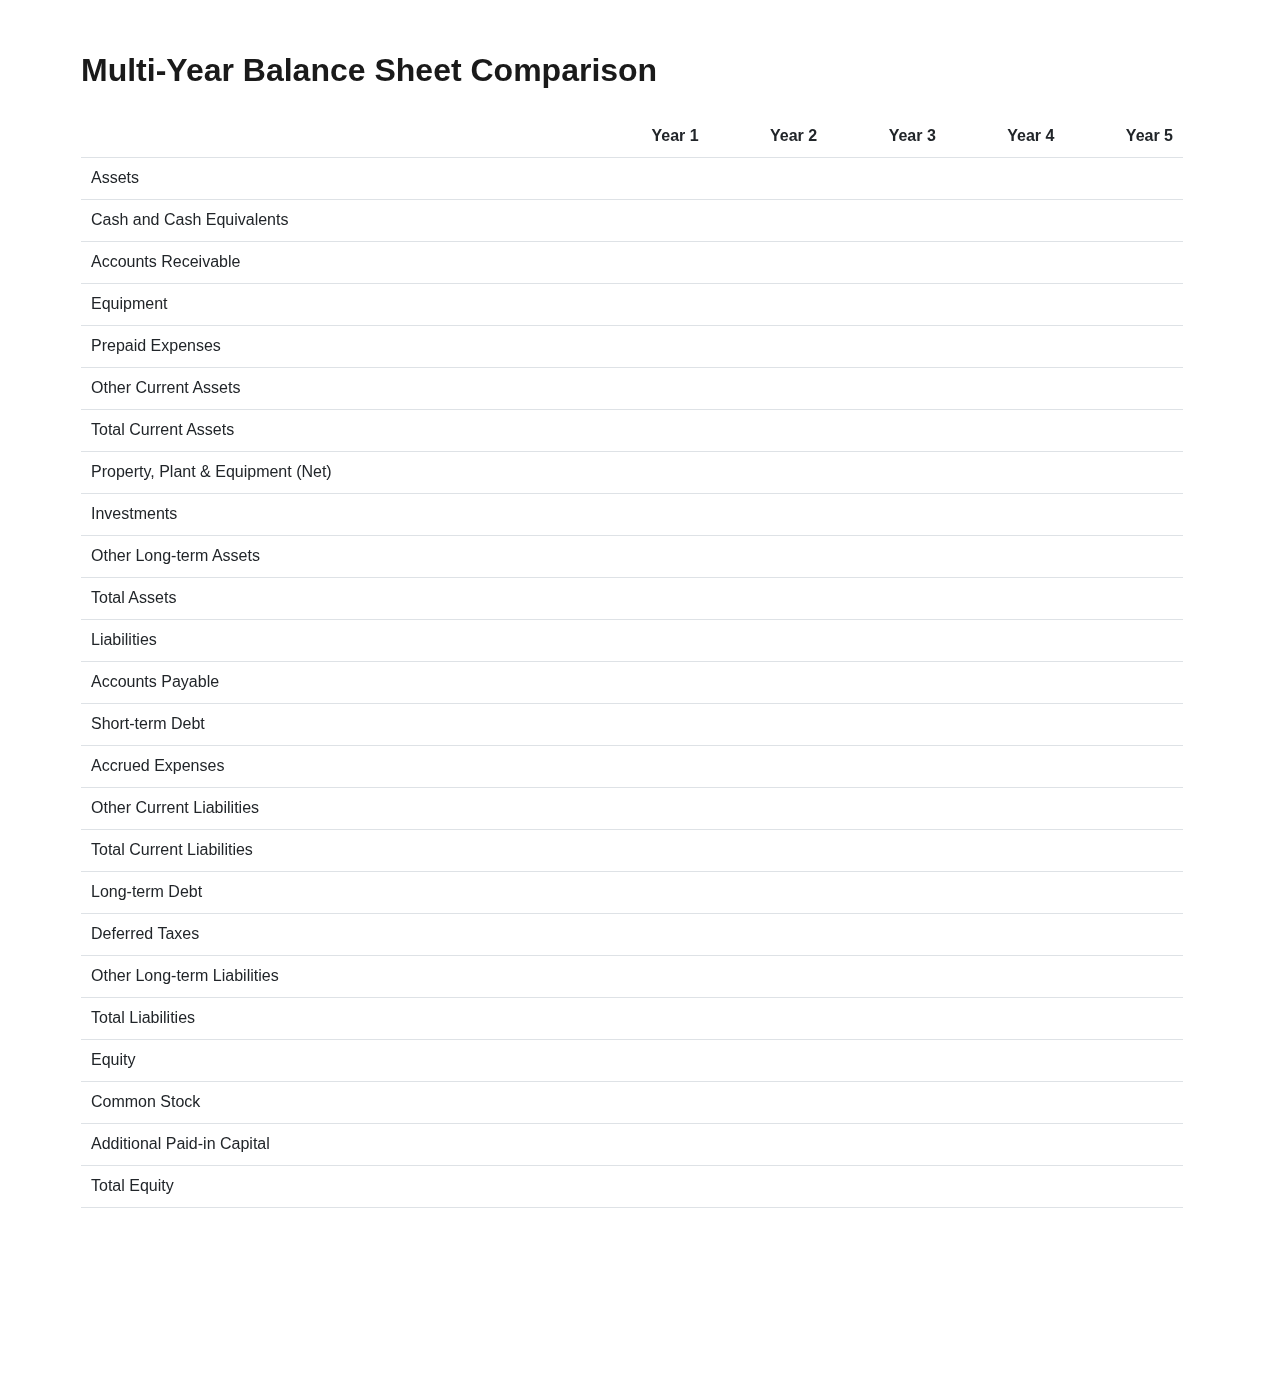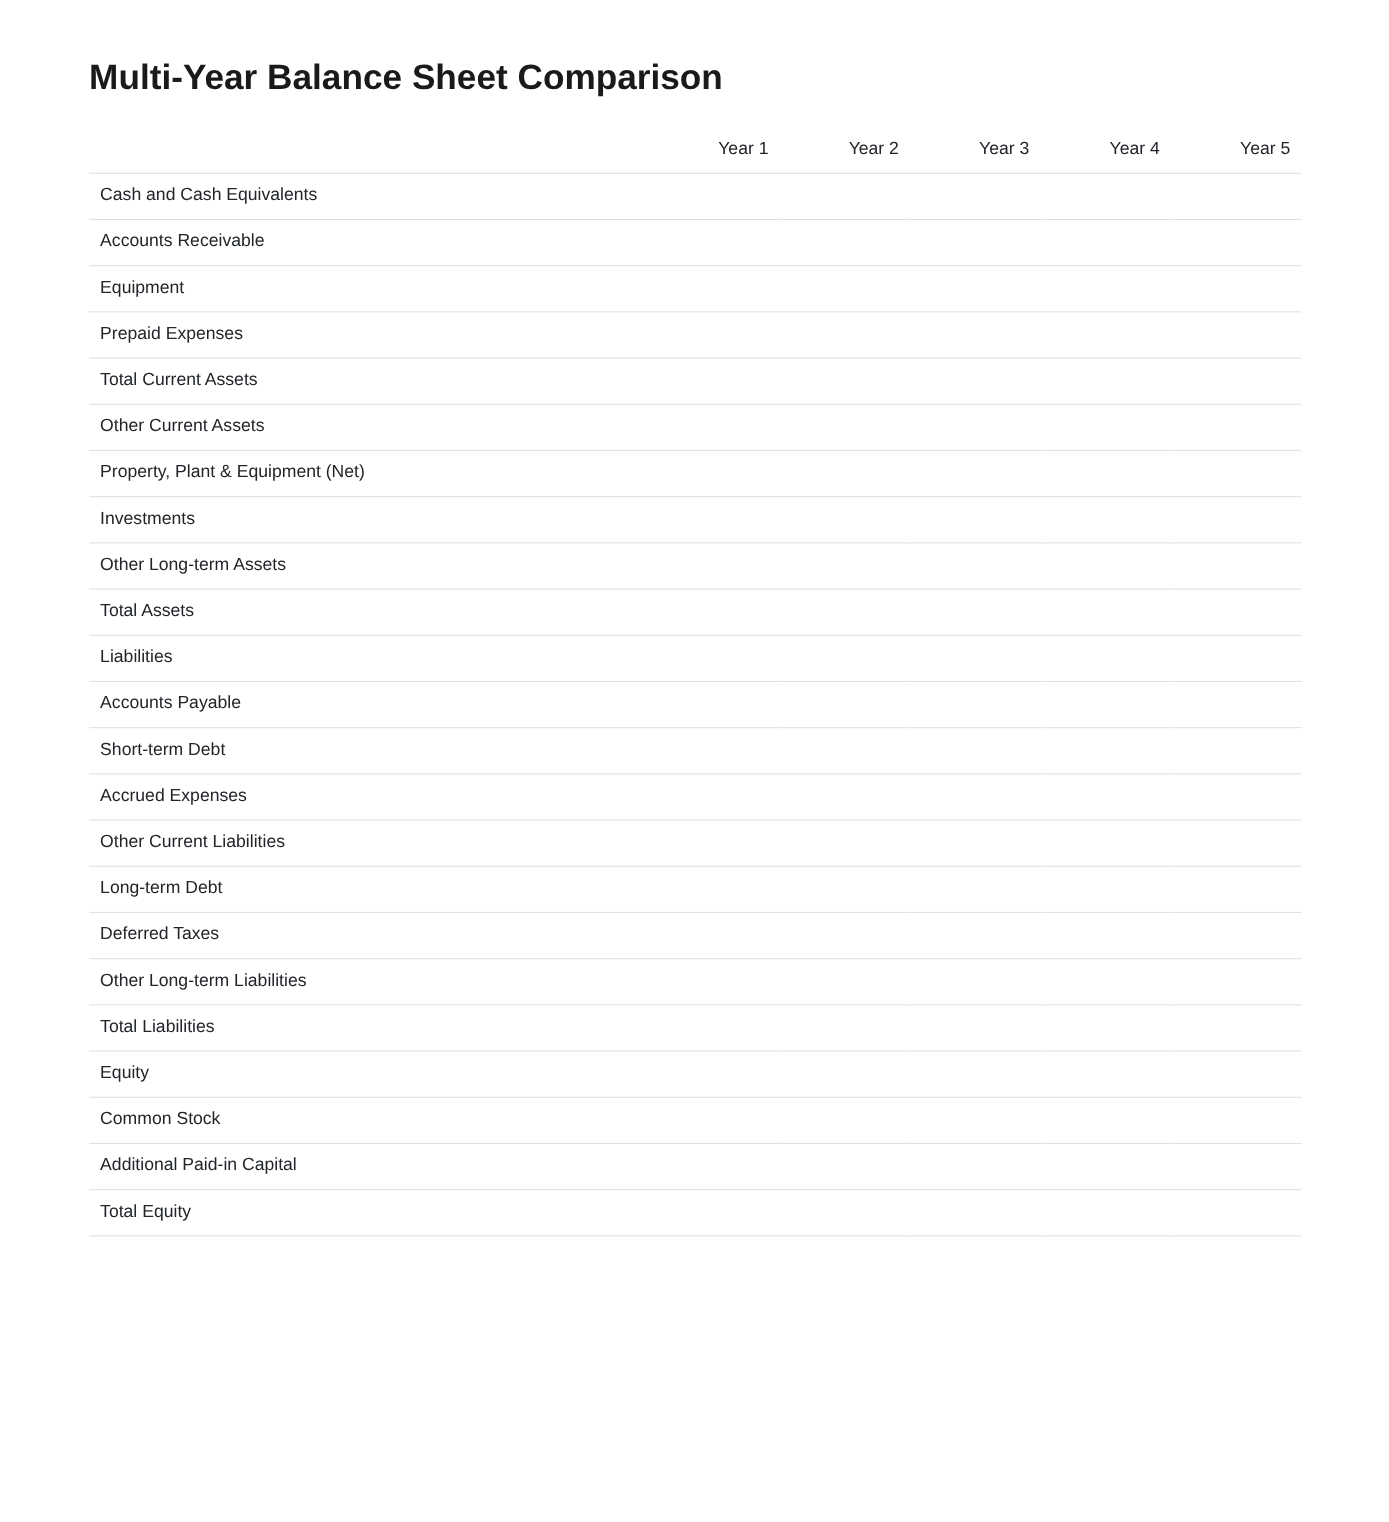--- a/index.html
+++ b/index.html
@@ -41,7 +41,7 @@
     overflow: hidden;
   }
   table.bs-table thead th {
-    font-weight: 400;
+    font-weight: 700;
     border-bottom: 1px solid #dee2e6;
   }
   table.bs-table col.label-col { width: 509px; }

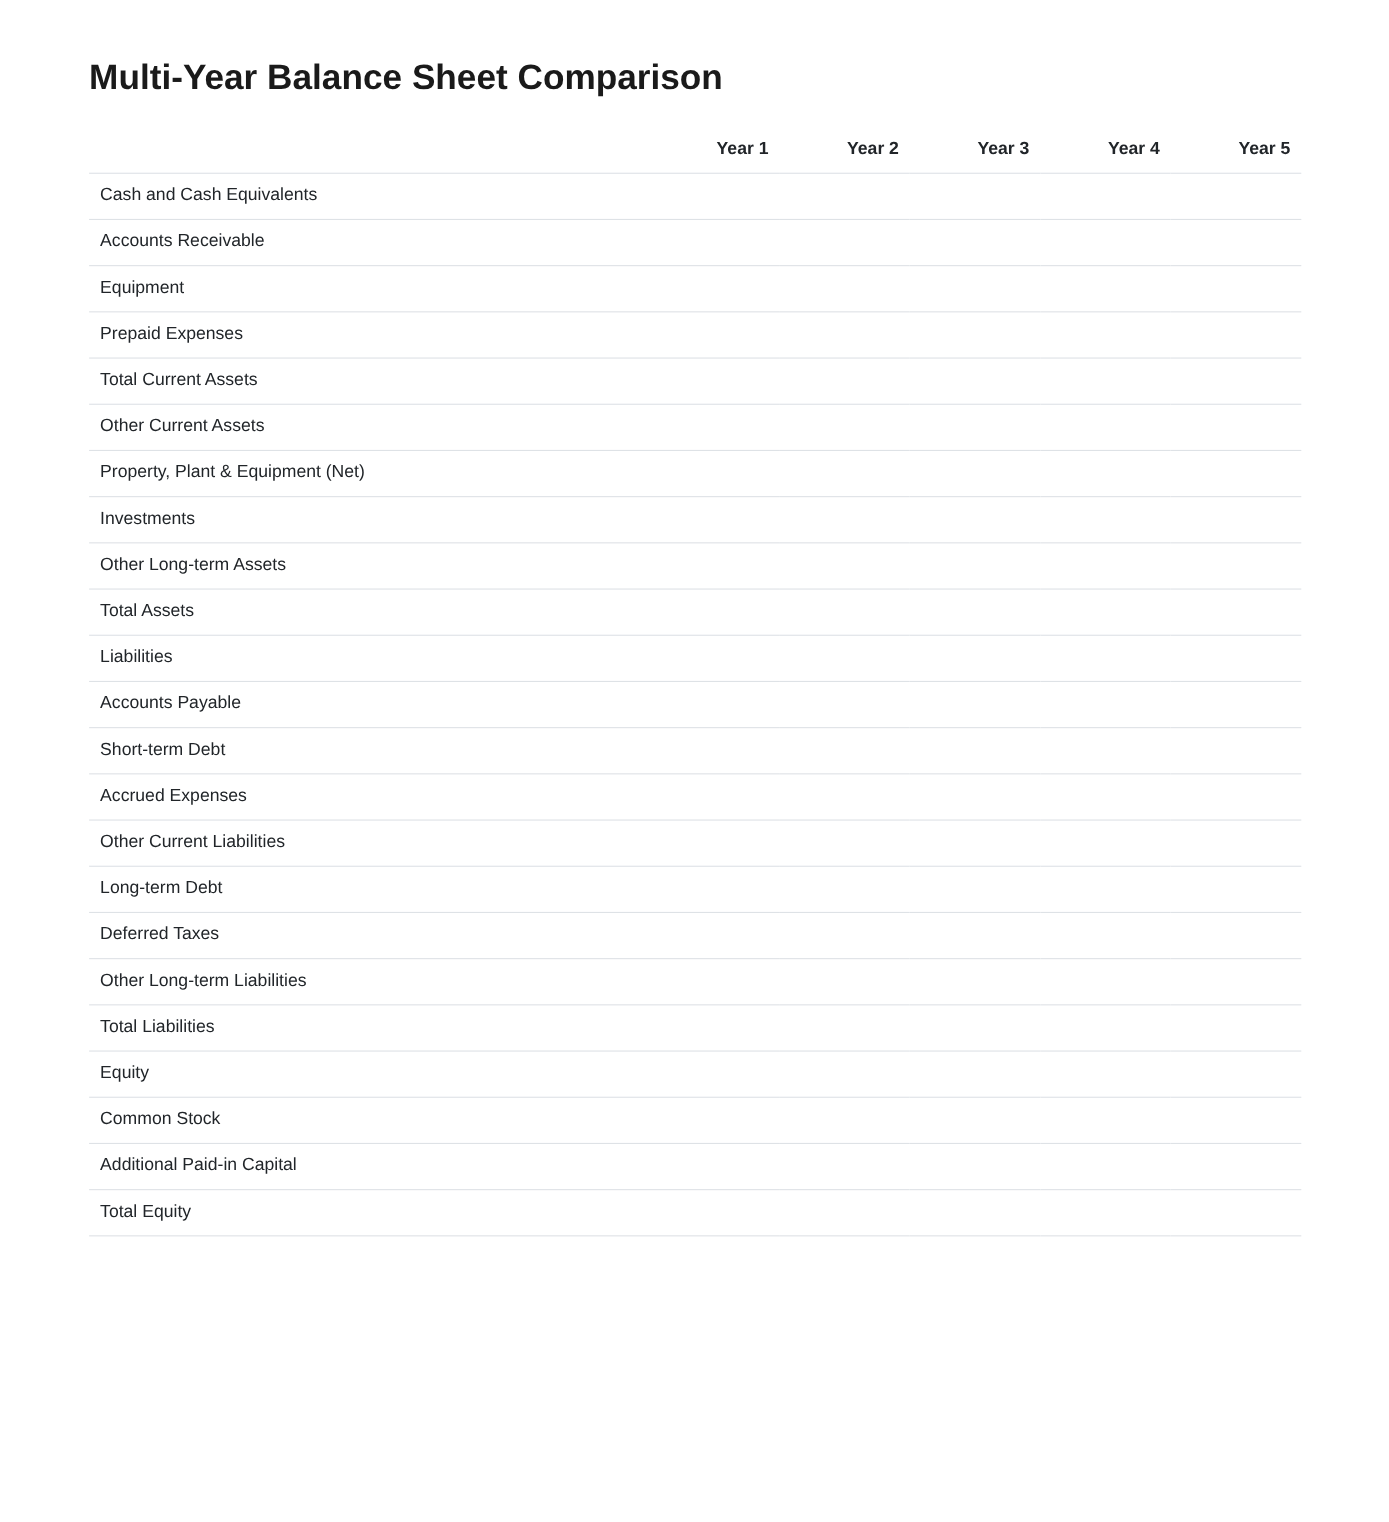--- a/index.html
+++ b/index.html
@@ -79,6 +79,14 @@
     </thead>
     <tbody id="table-body">
 
+    <tr>
+          <td class="label-cell">Assets</td>
+          <td class="year-cell"></td>
+          <td class="year-cell"></td>
+          <td class="year-cell"></td>
+          <td class="year-cell"></td>
+          <td class="year-cell"></td>
+        </tr>
         <tr>
           <td class="label-cell">Cash and Cash Equivalents</td>
           <td class="year-cell"></td>

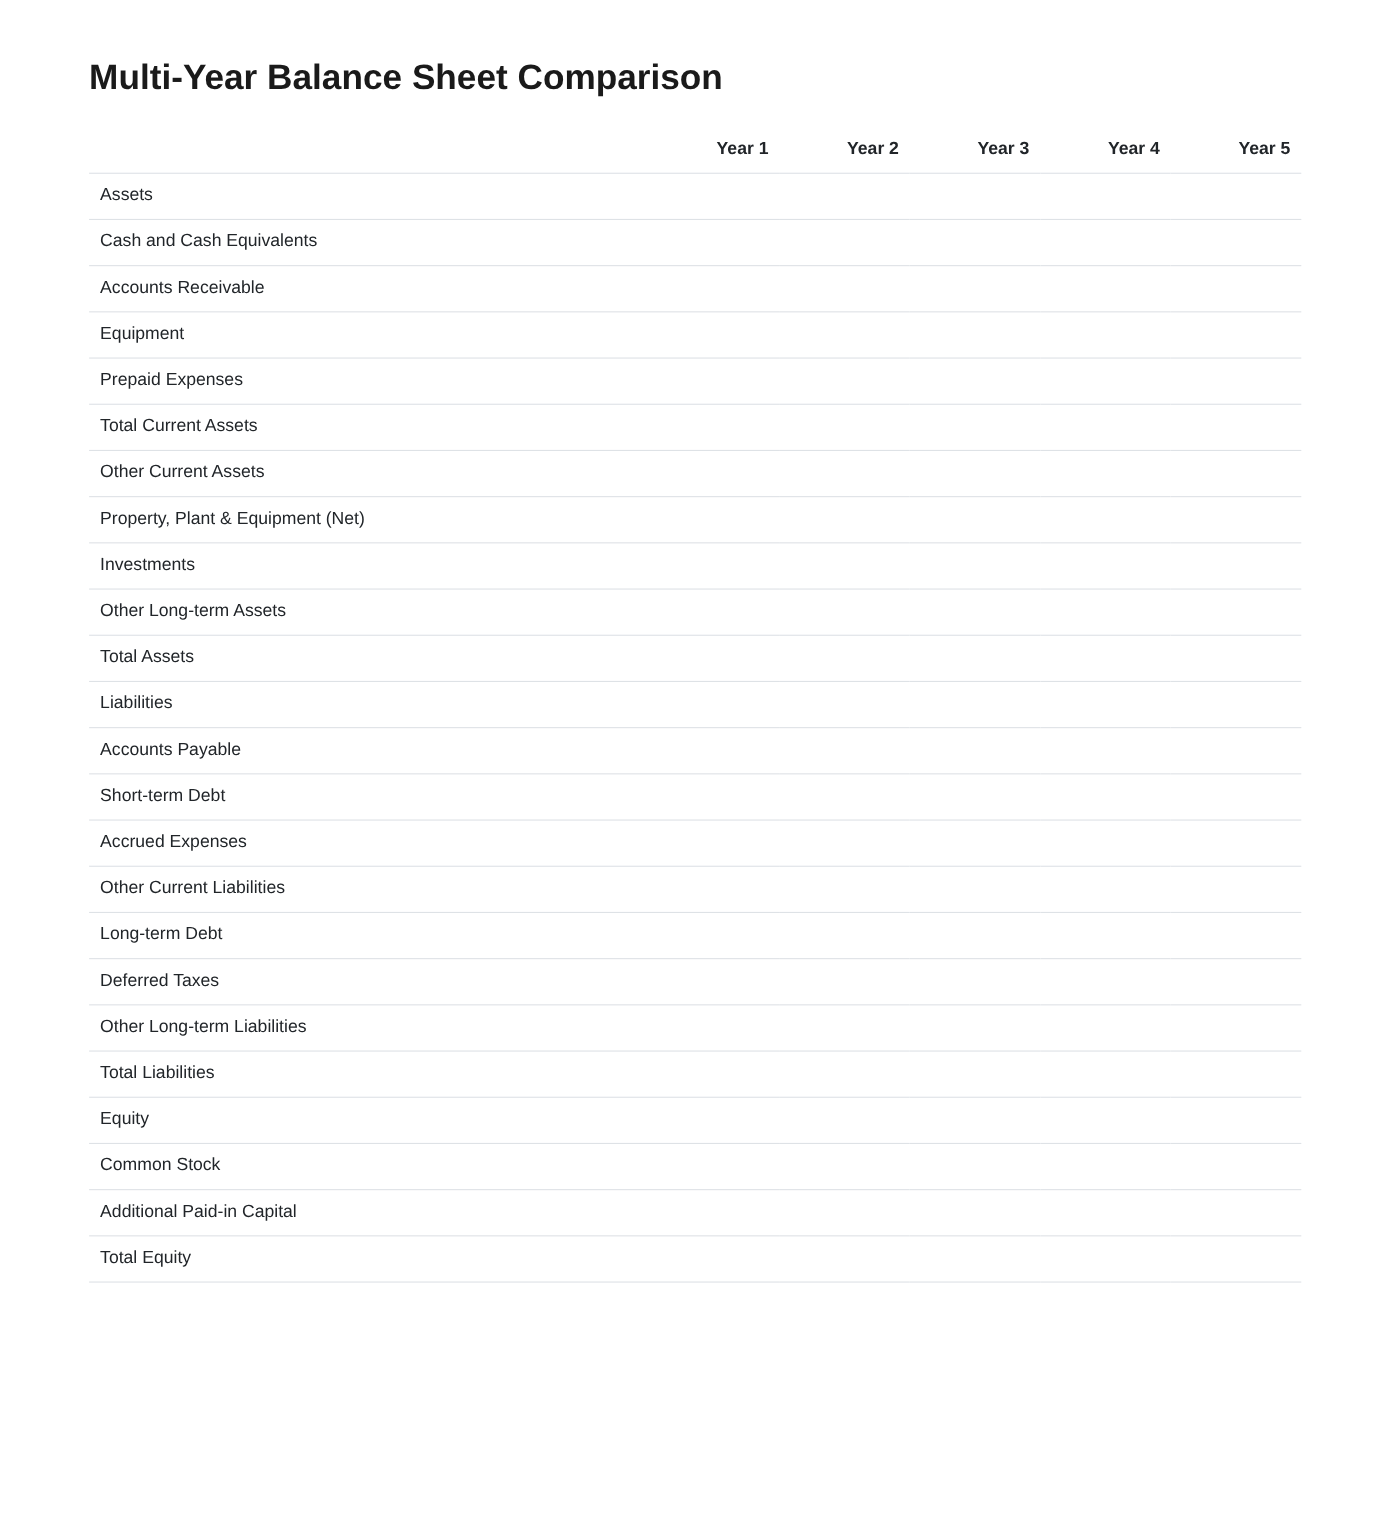--- a/index.html
+++ b/index.html
@@ -120,15 +120,15 @@
           <td class="year-cell"></td>
         </tr>
         <tr>
+          <td class="label-cell">Other Current Assets</td>
+          <td class="year-cell"></td>
+          <td class="year-cell"></td>
+          <td class="year-cell"></td>
+          <td class="year-cell"></td>
+          <td class="year-cell"></td>
+        </tr>
+        <tr>
           <td class="label-cell">Total Current Assets</td>
-          <td class="year-cell"></td>
-          <td class="year-cell"></td>
-          <td class="year-cell"></td>
-          <td class="year-cell"></td>
-          <td class="year-cell"></td>
-        </tr>
-        <tr>
-          <td class="label-cell">Other Current Assets</td>
           <td class="year-cell"></td>
           <td class="year-cell"></td>
           <td class="year-cell"></td>

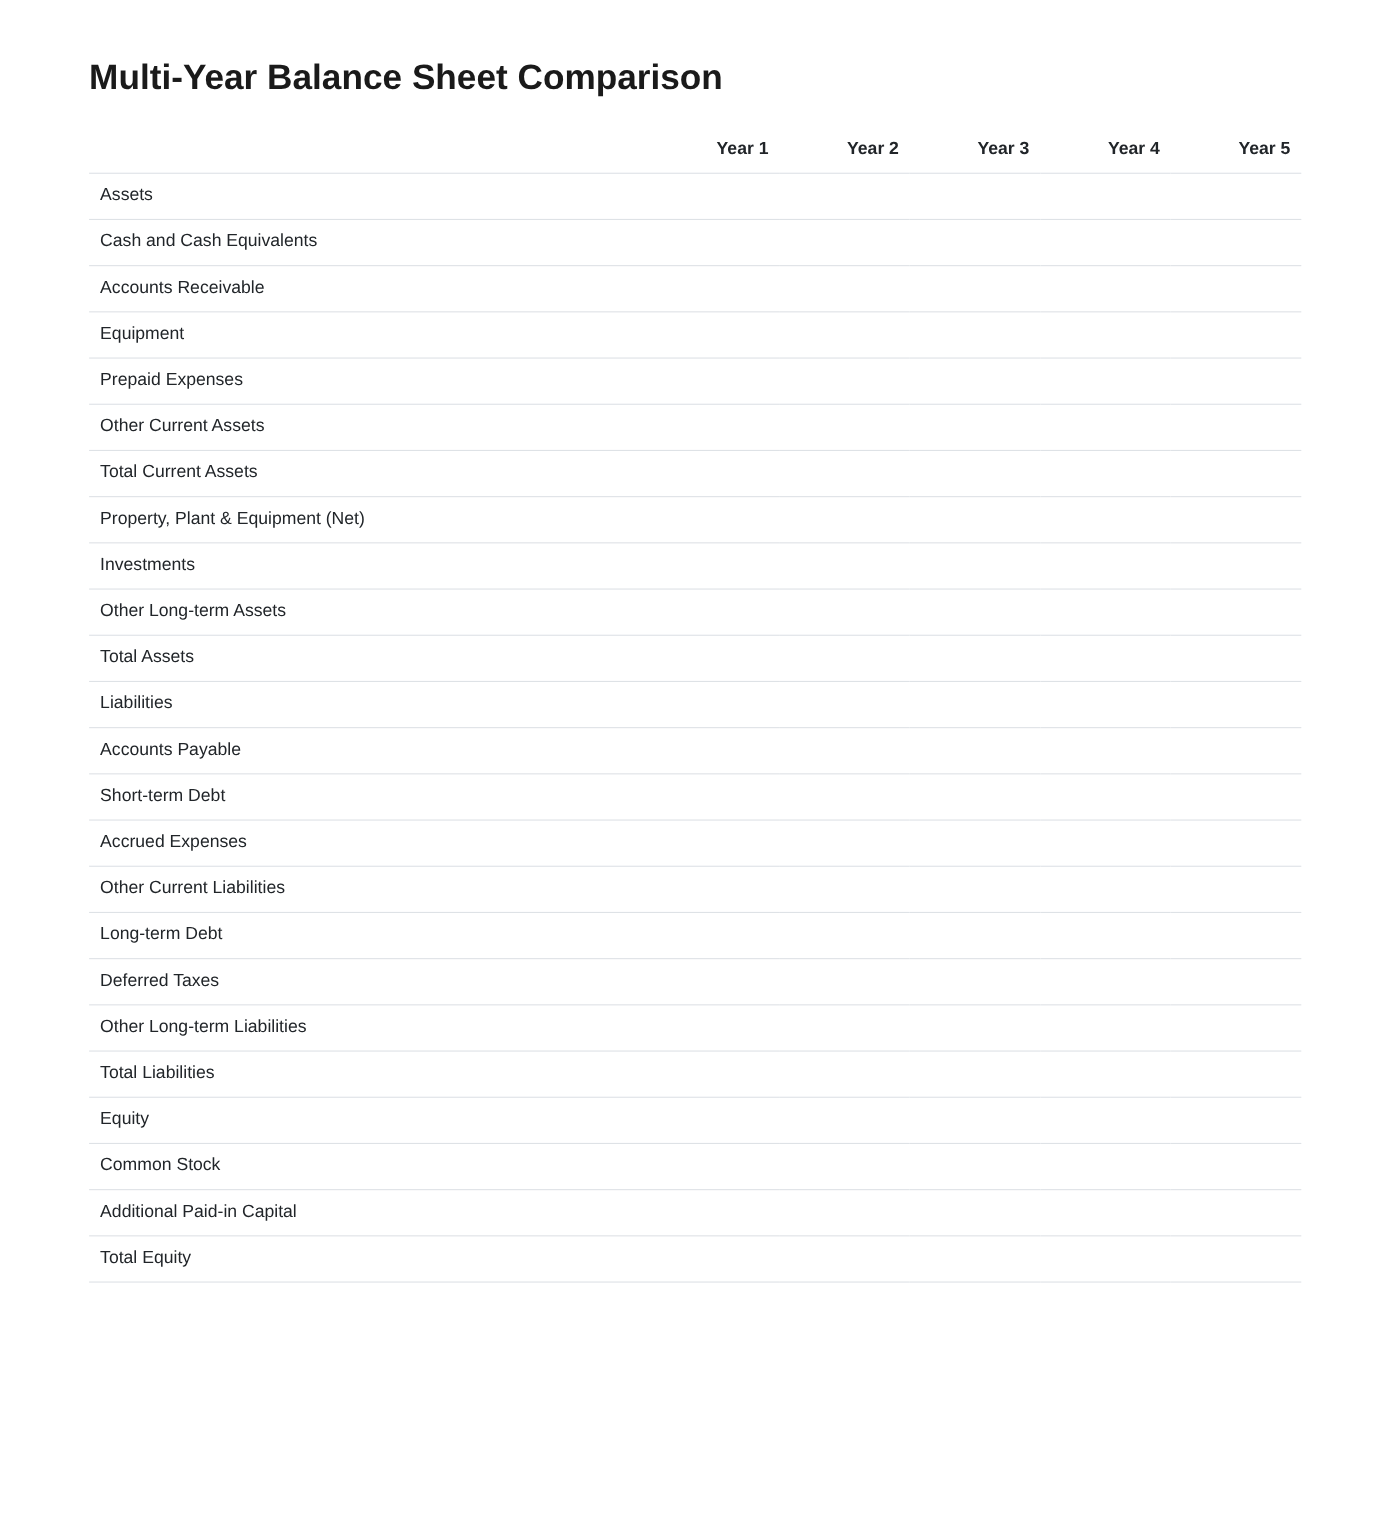--- a/index.html
+++ b/index.html
@@ -208,6 +208,14 @@
           <td class="year-cell"></td>
         </tr>
         <tr>
+          <td class="label-cell">Total Current Liabilities</td>
+          <td class="year-cell"></td>
+          <td class="year-cell"></td>
+          <td class="year-cell"></td>
+          <td class="year-cell"></td>
+          <td class="year-cell"></td>
+        </tr>
+        <tr>
           <td class="label-cell">Long-term Debt</td>
           <td class="year-cell"></td>
           <td class="year-cell"></td>

